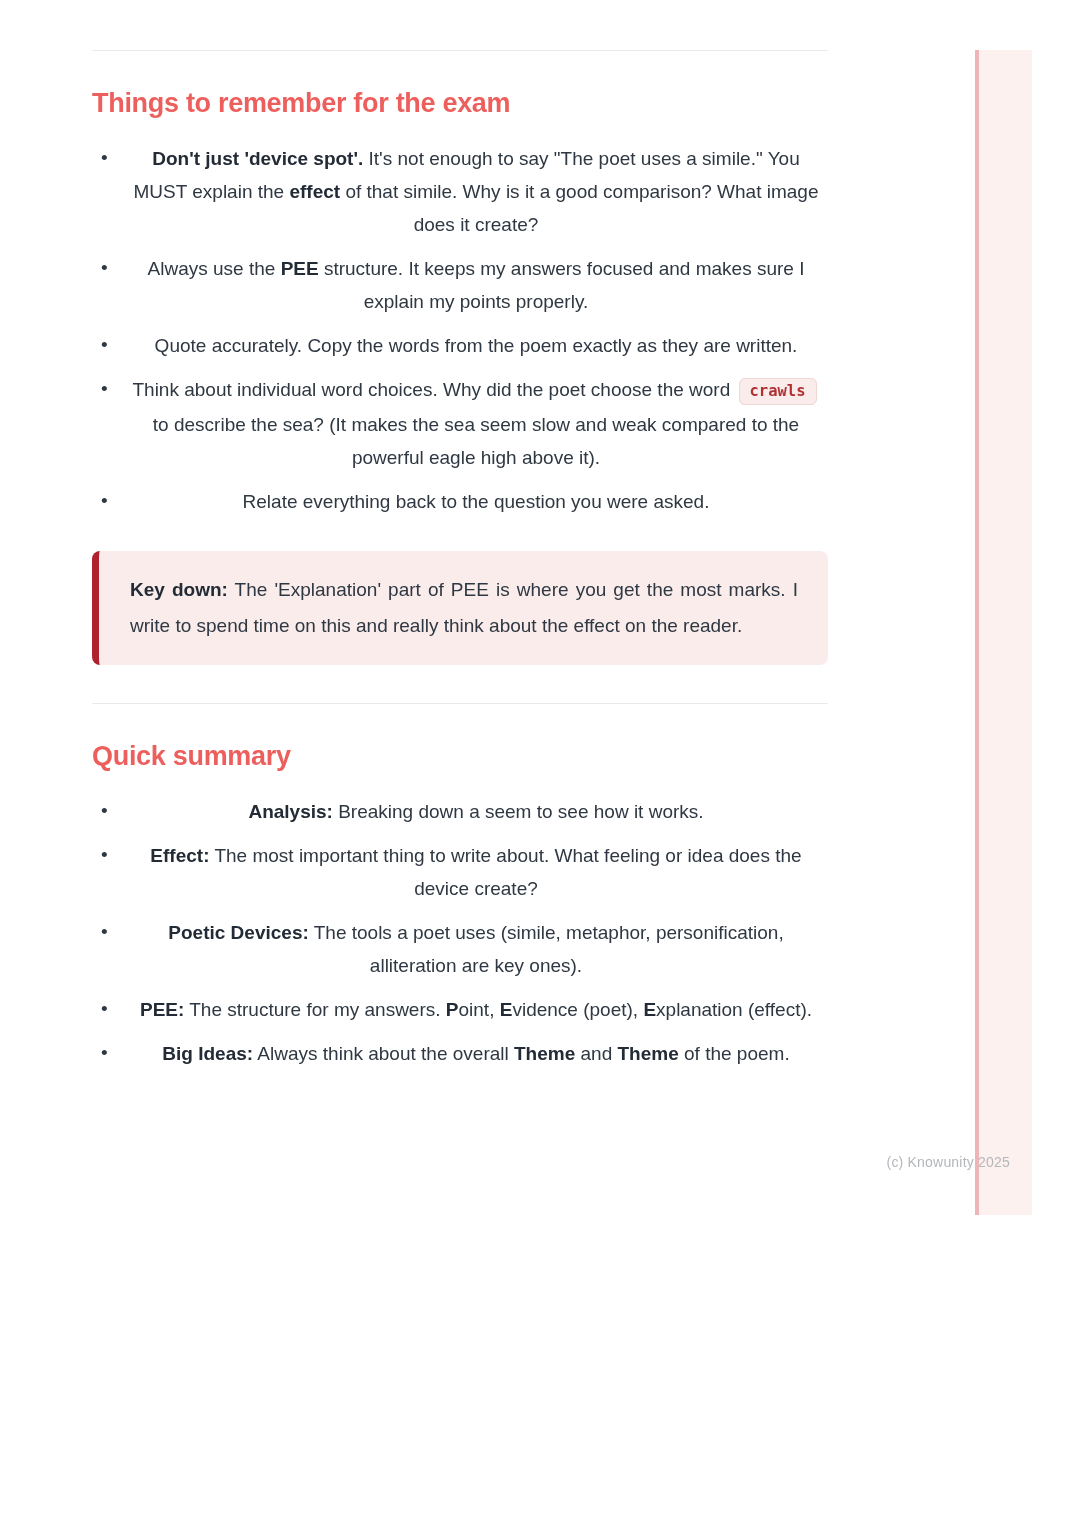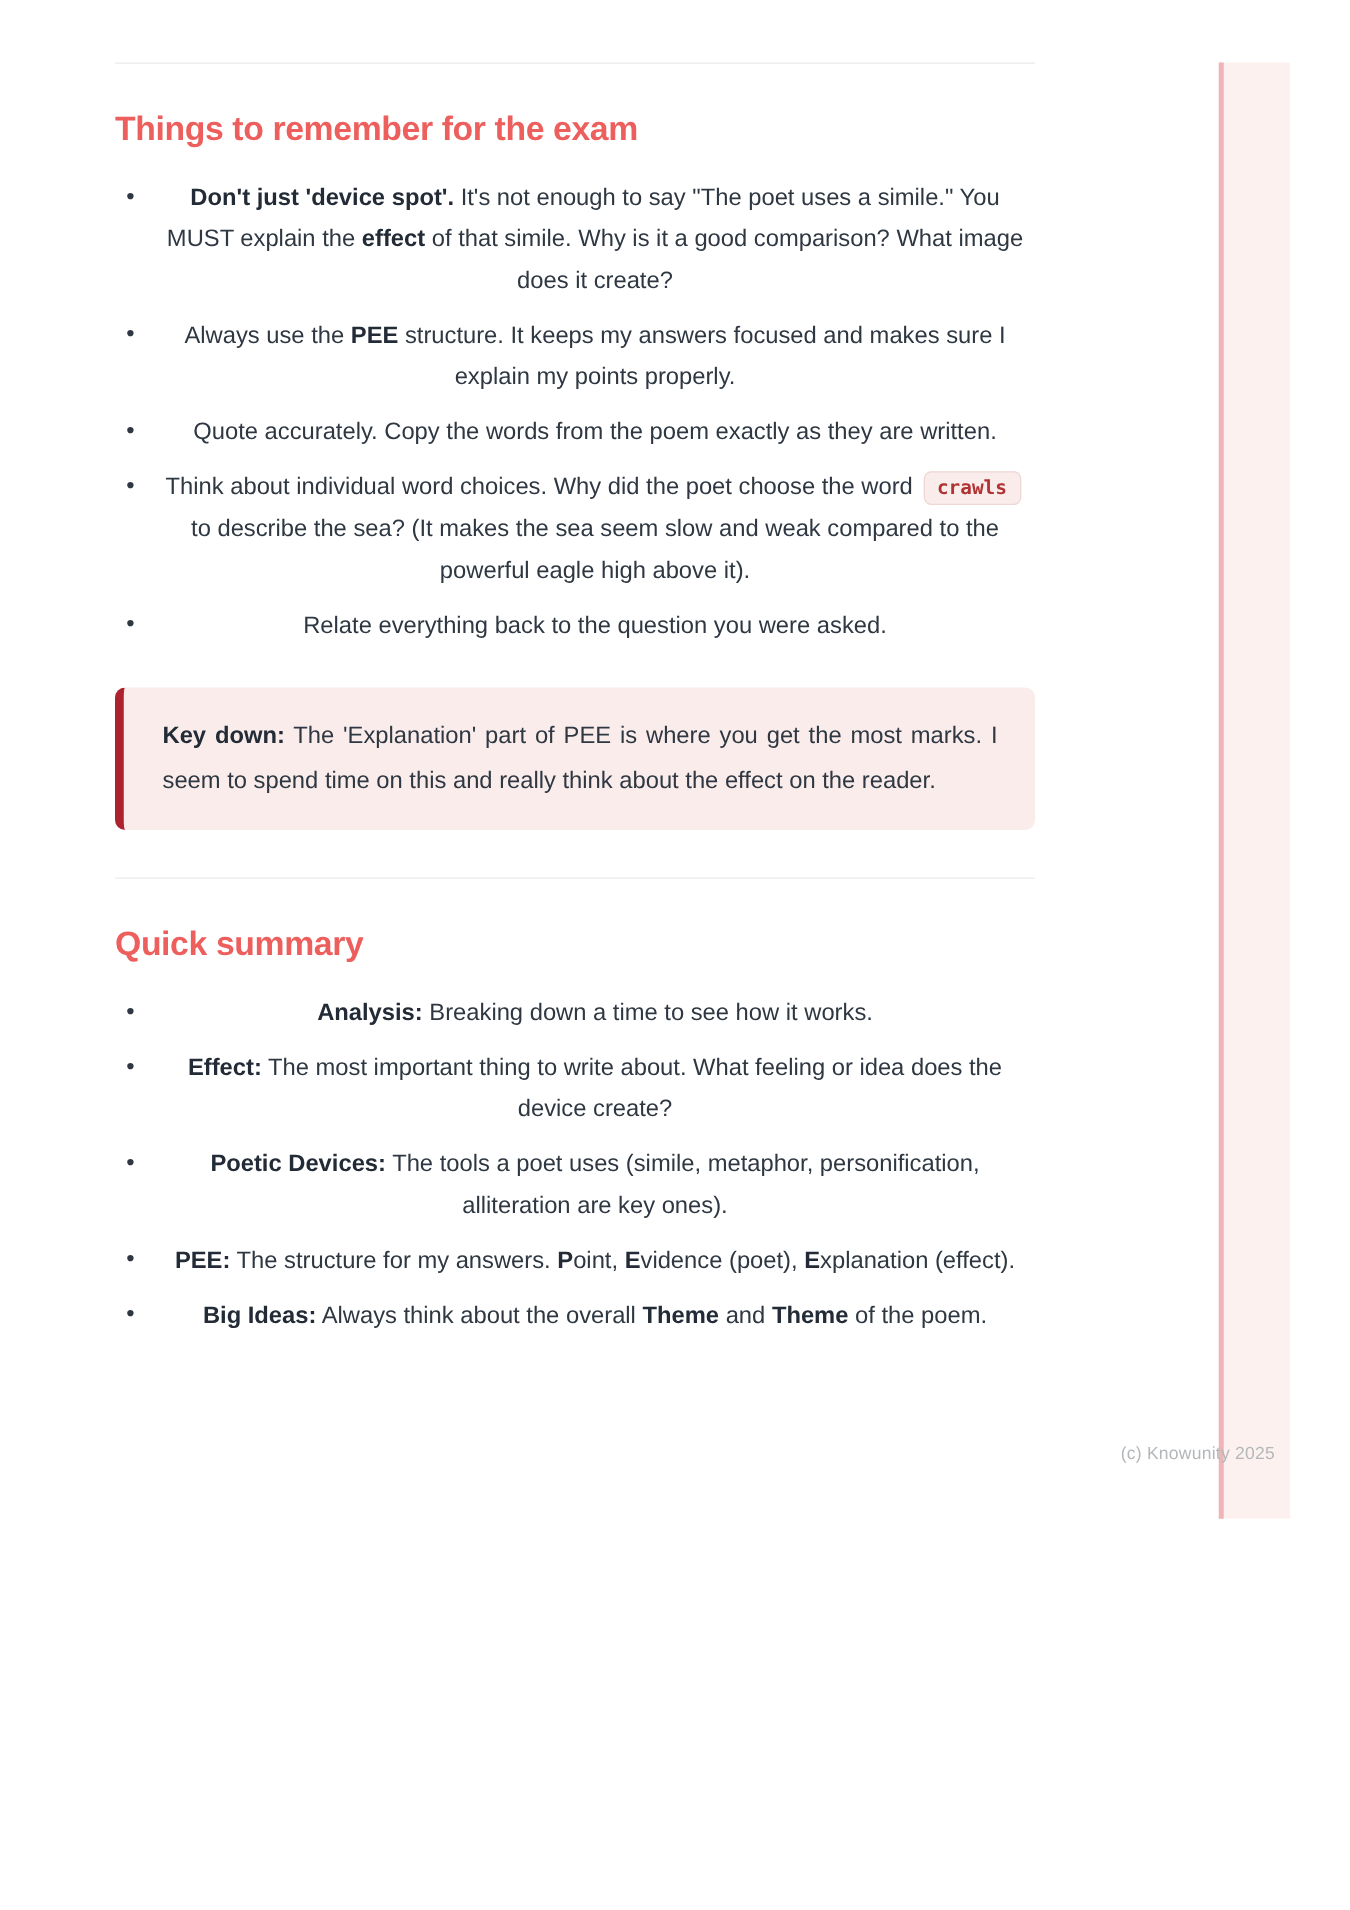--- a/index.html
+++ b/index.html
@@ -136,7 +136,7 @@
     </ul>
 
     <div class="callout">
-      <p><strong>Key down:</strong><span> The 'Explanation' part of PEE is where you get the most marks. I seem to spend time on this and really think about the effect on the reader.</span></p>
+      <p><strong>Key down:</strong><span> The 'Explanation' part of PEE is where you get the most marks. I write to spend time on this and really think about the effect on the reader.</span></p>
     </div>
 
     <hr class="divider divider-mid">

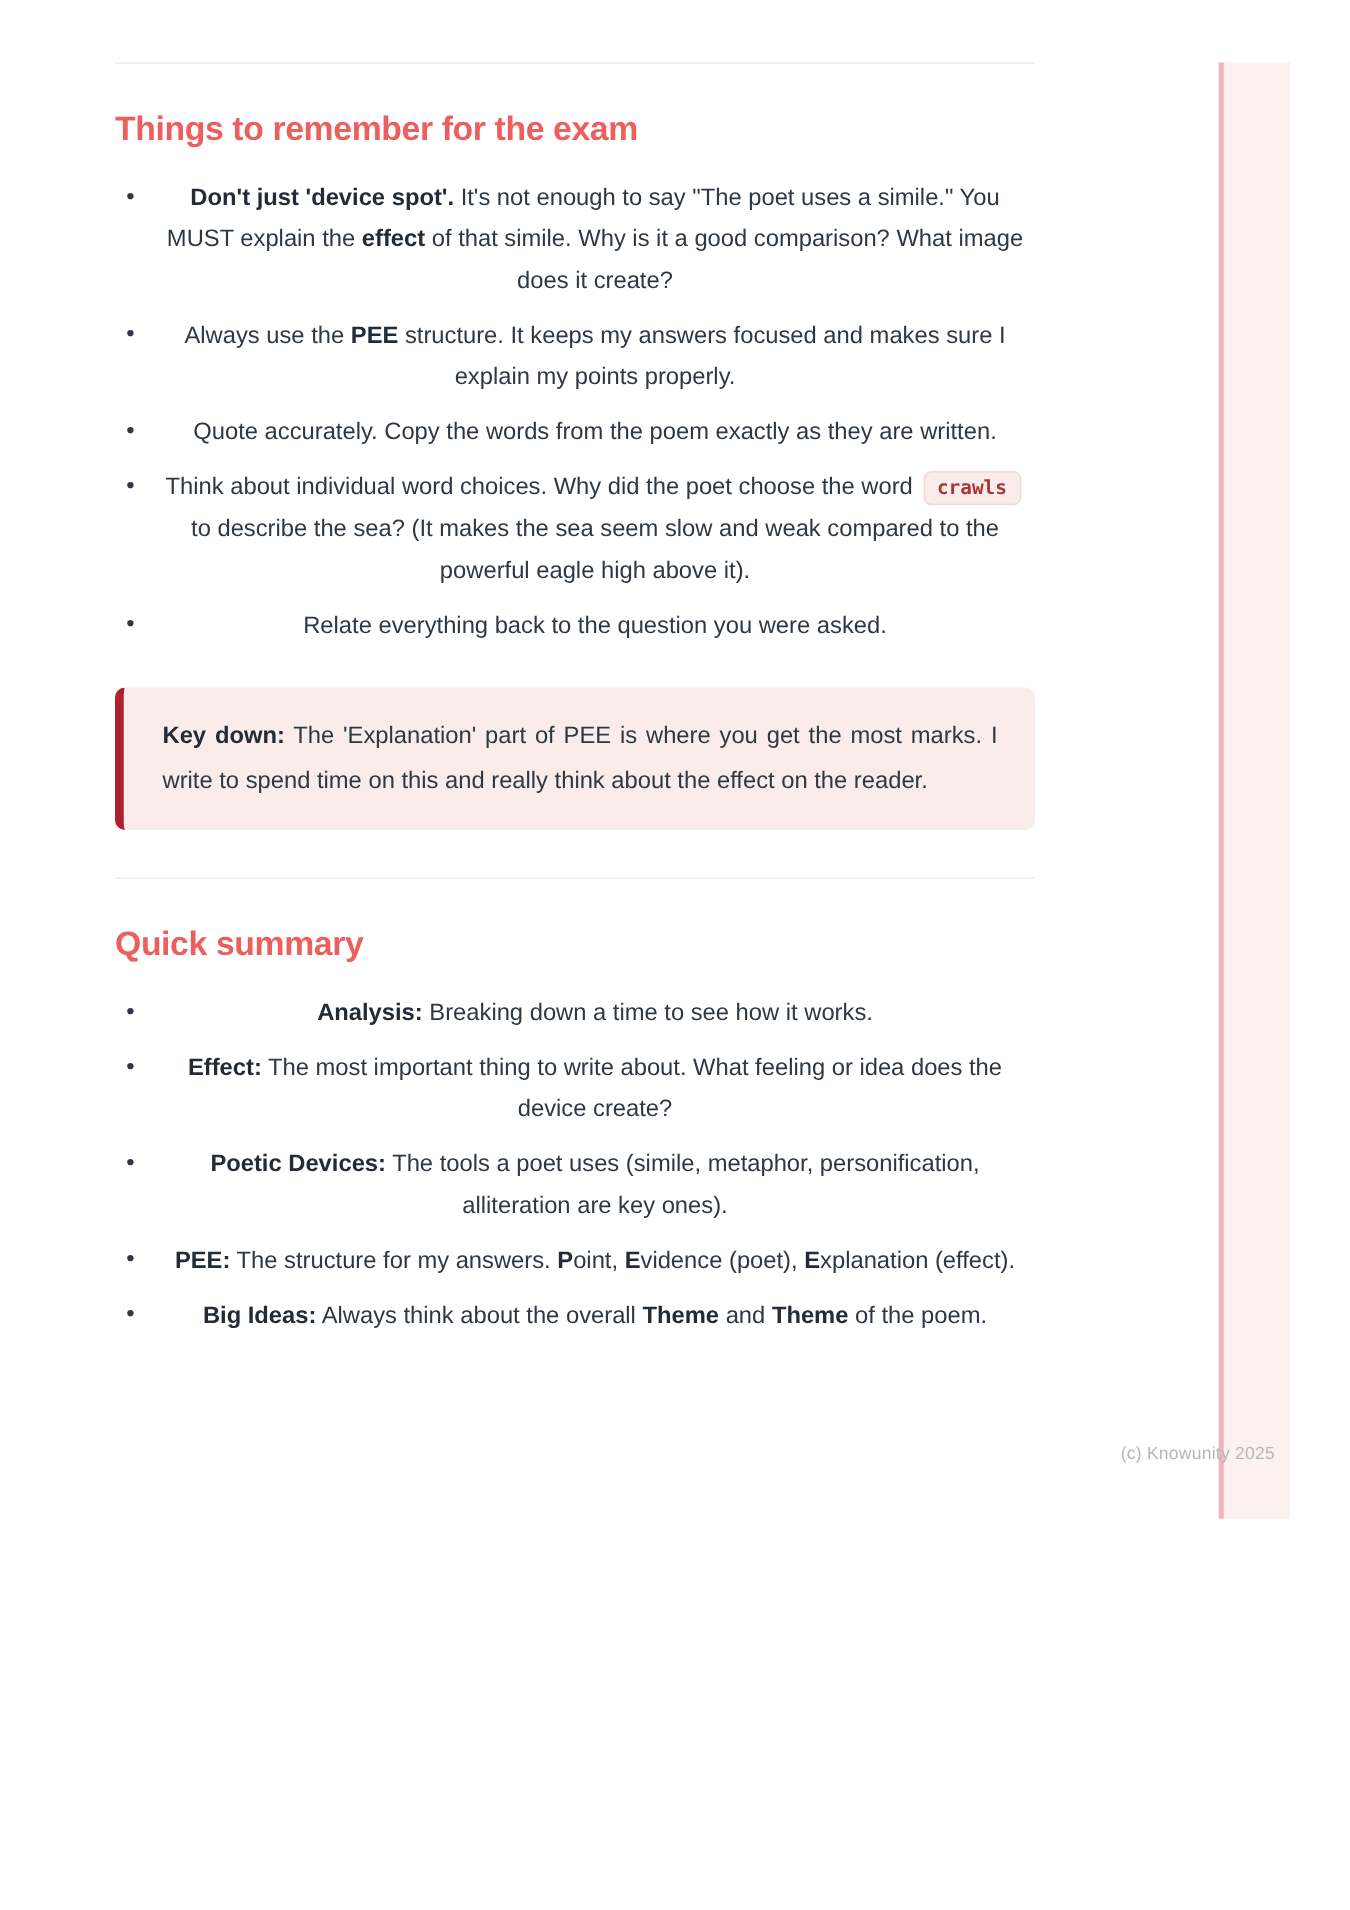--- a/index.html
+++ b/index.html
@@ -144,7 +144,7 @@
     <h2 class="section-title">Quick summary</h2>
 
     <ul class="bullet-list">
-      <li><strong>Analysis:</strong><span> Breaking down a time to see how it works.</span></li>
+      <li><strong>Analysis:</strong><span> Breaking down a seem to see how it works.</span></li>
       <li><strong>Effect:</strong><span> The most important thing to write about. What feeling or idea does the device create?</span></li>
       <li><strong>Poetic Devices:</strong><span> The tools a poet uses (simile, metaphor, personification, alliteration are key ones).</span></li>
       <li><strong>PEE:</strong><span> The structure for my answers. </span><strong>P</strong><span>oint, </span><strong>E</strong><span>vidence (poet), </span><strong>E</strong><span>xplanation (effect).</span></li>

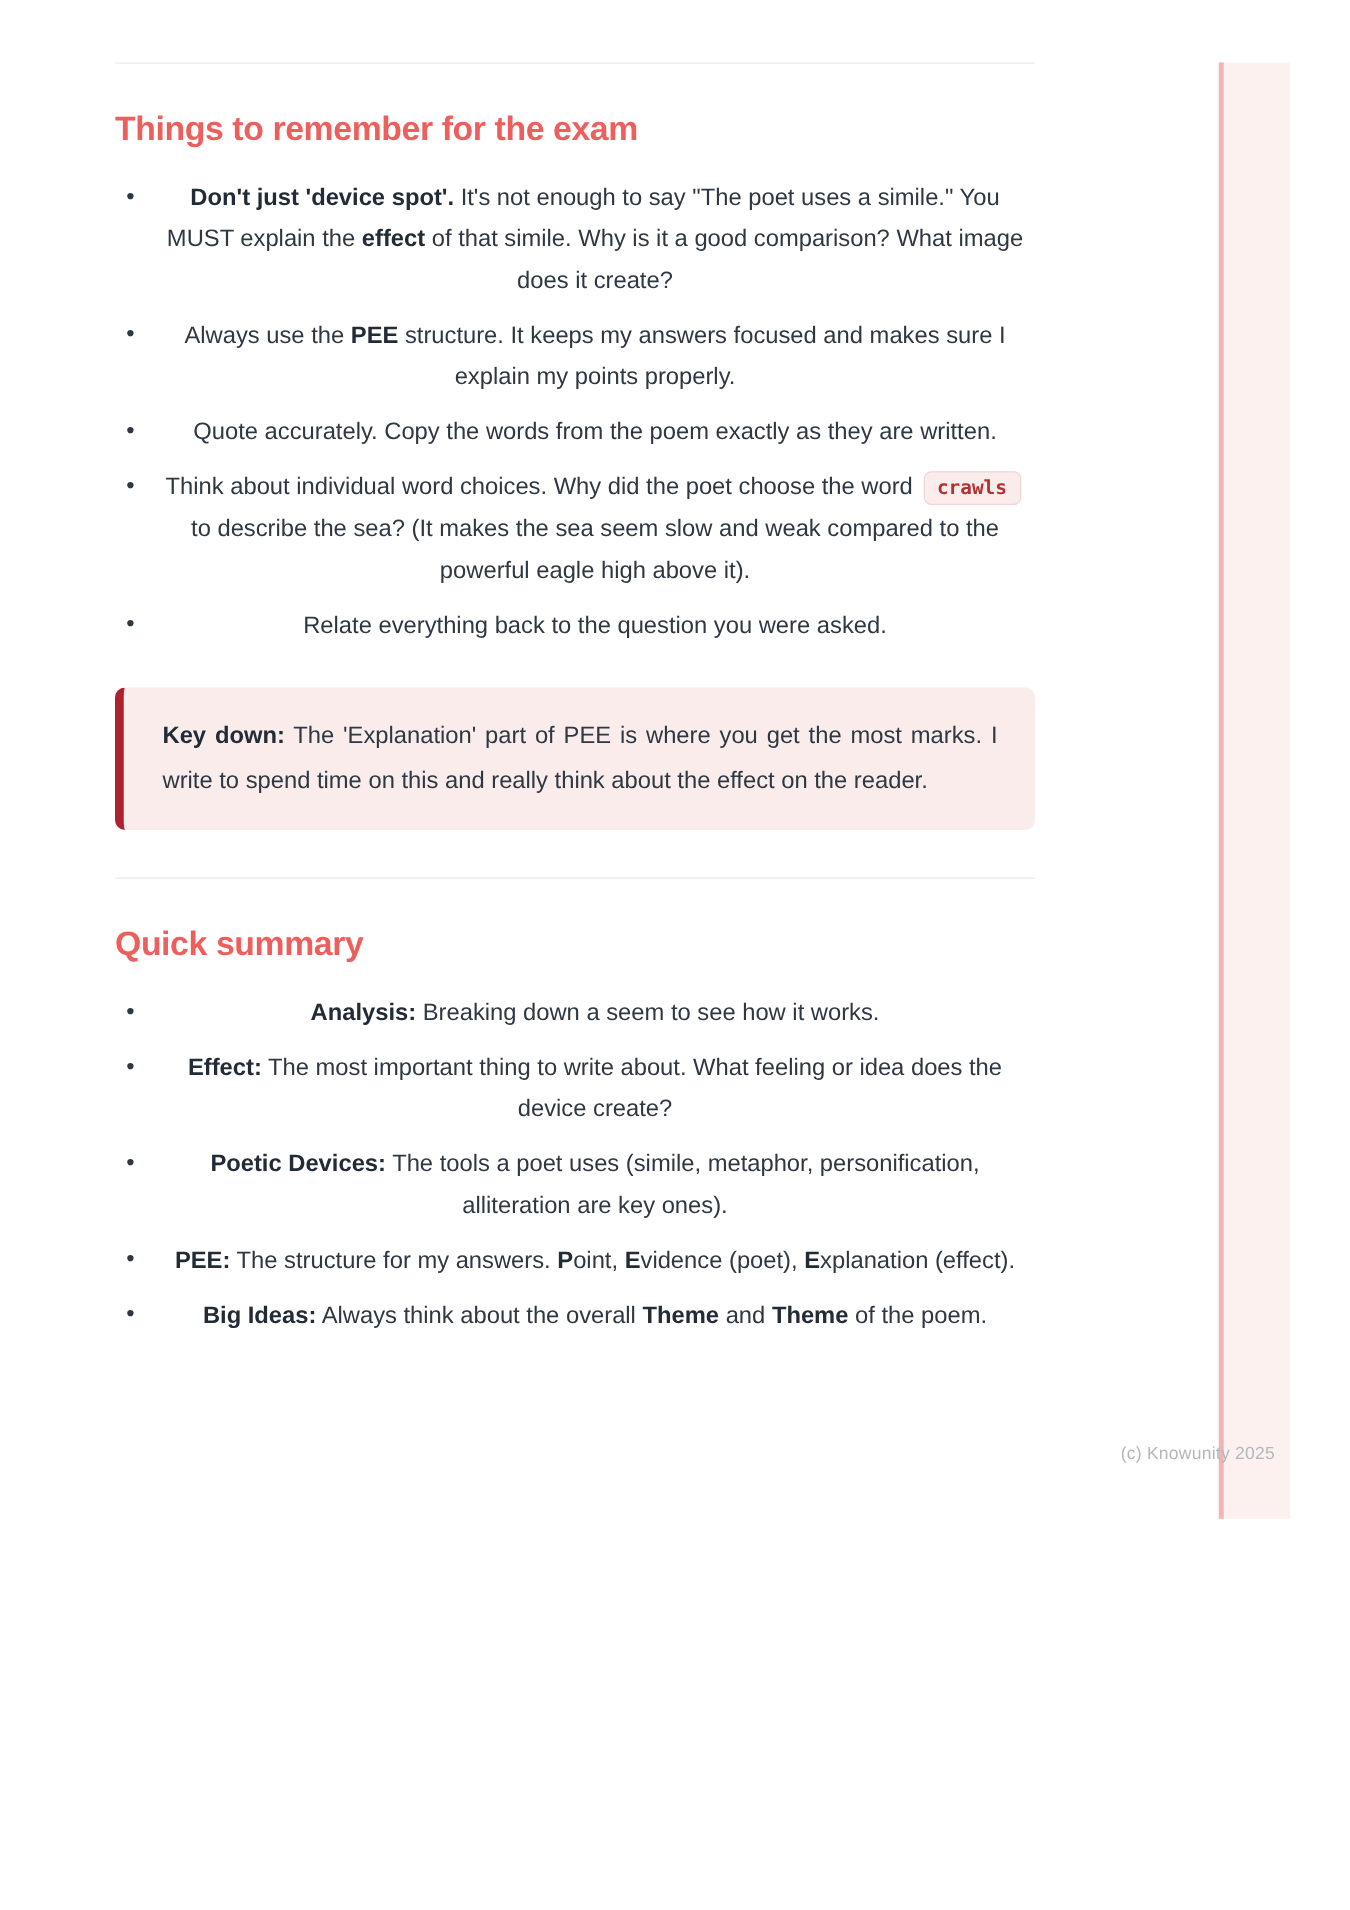--- a/index.html
+++ b/index.html
@@ -107,7 +107,7 @@
   }
   .footer {
     position: absolute;
-    right: 60px;
+    right: 70px;
     bottom: 58px;
     font-size: 14px;
     letter-spacing: 0.2px;

